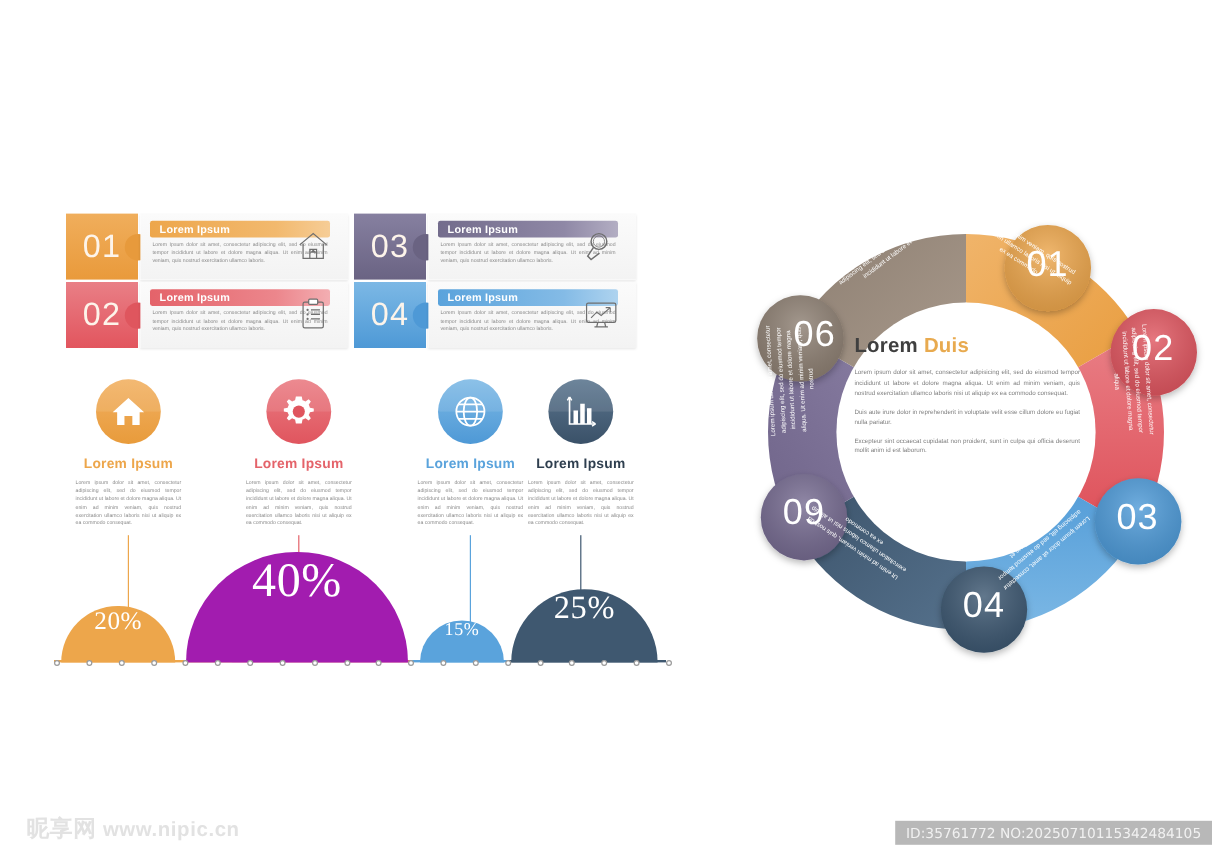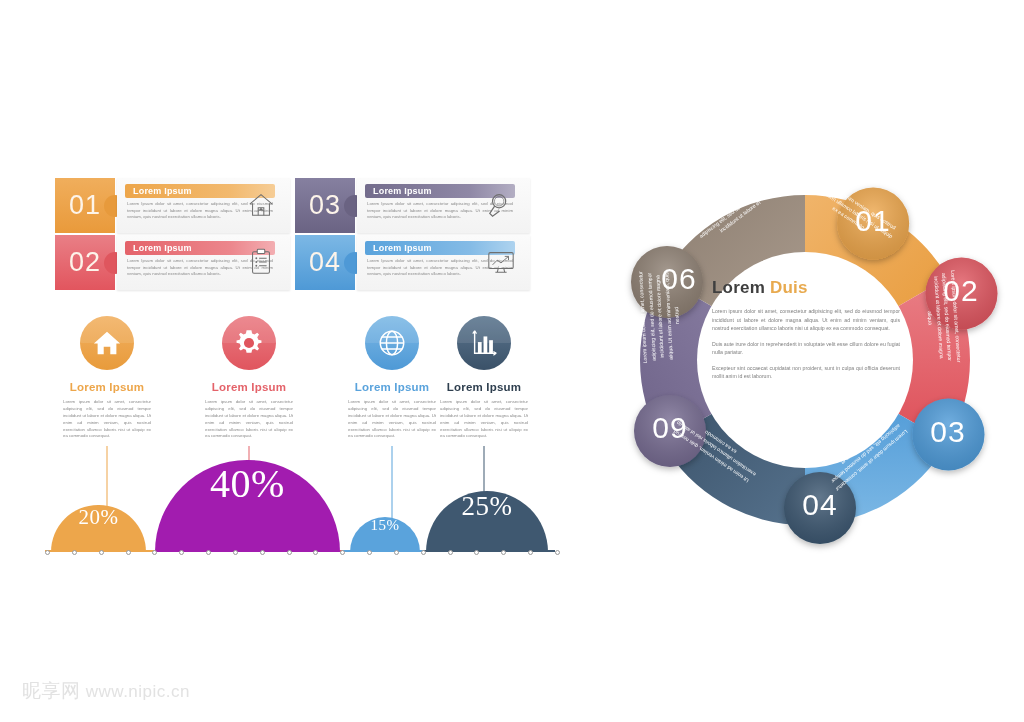--- a/index.html
+++ b/index.html
@@ -111,7 +111,7 @@
   
   .wm-left{
     position:absolute;left:22px;bottom:18px;
-    color:#e2e2e2;font-size:17px;font-weight:normal;letter-spacing:.5px;
+    color:#e2e2e2;font-size:17px;font-weight:bold;letter-spacing:.5px;
     white-space:nowrap;
   }
   .wm-left .cn{font-size:19px;}

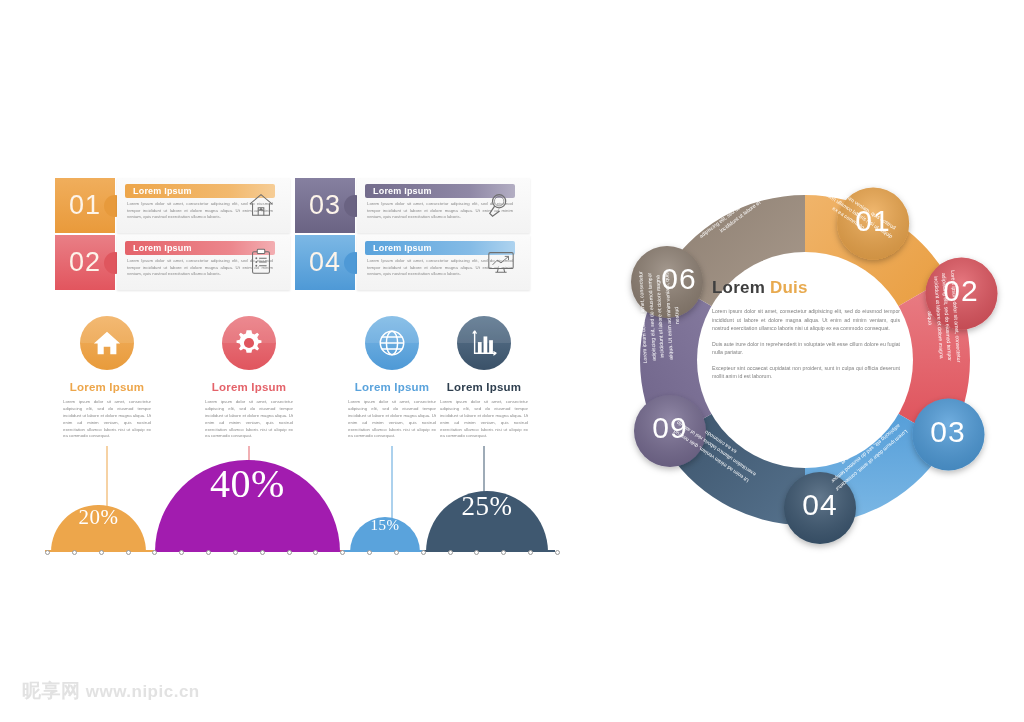--- a/index.html
+++ b/index.html
@@ -421,6 +421,7 @@
     <span class="cn">昵享网</span>
     <span>www.nipic.cn</span>
   </div>
+  <div class="wm-right">ID:35761772 NO:20250710115342484105</div>
 
 </div>
 

